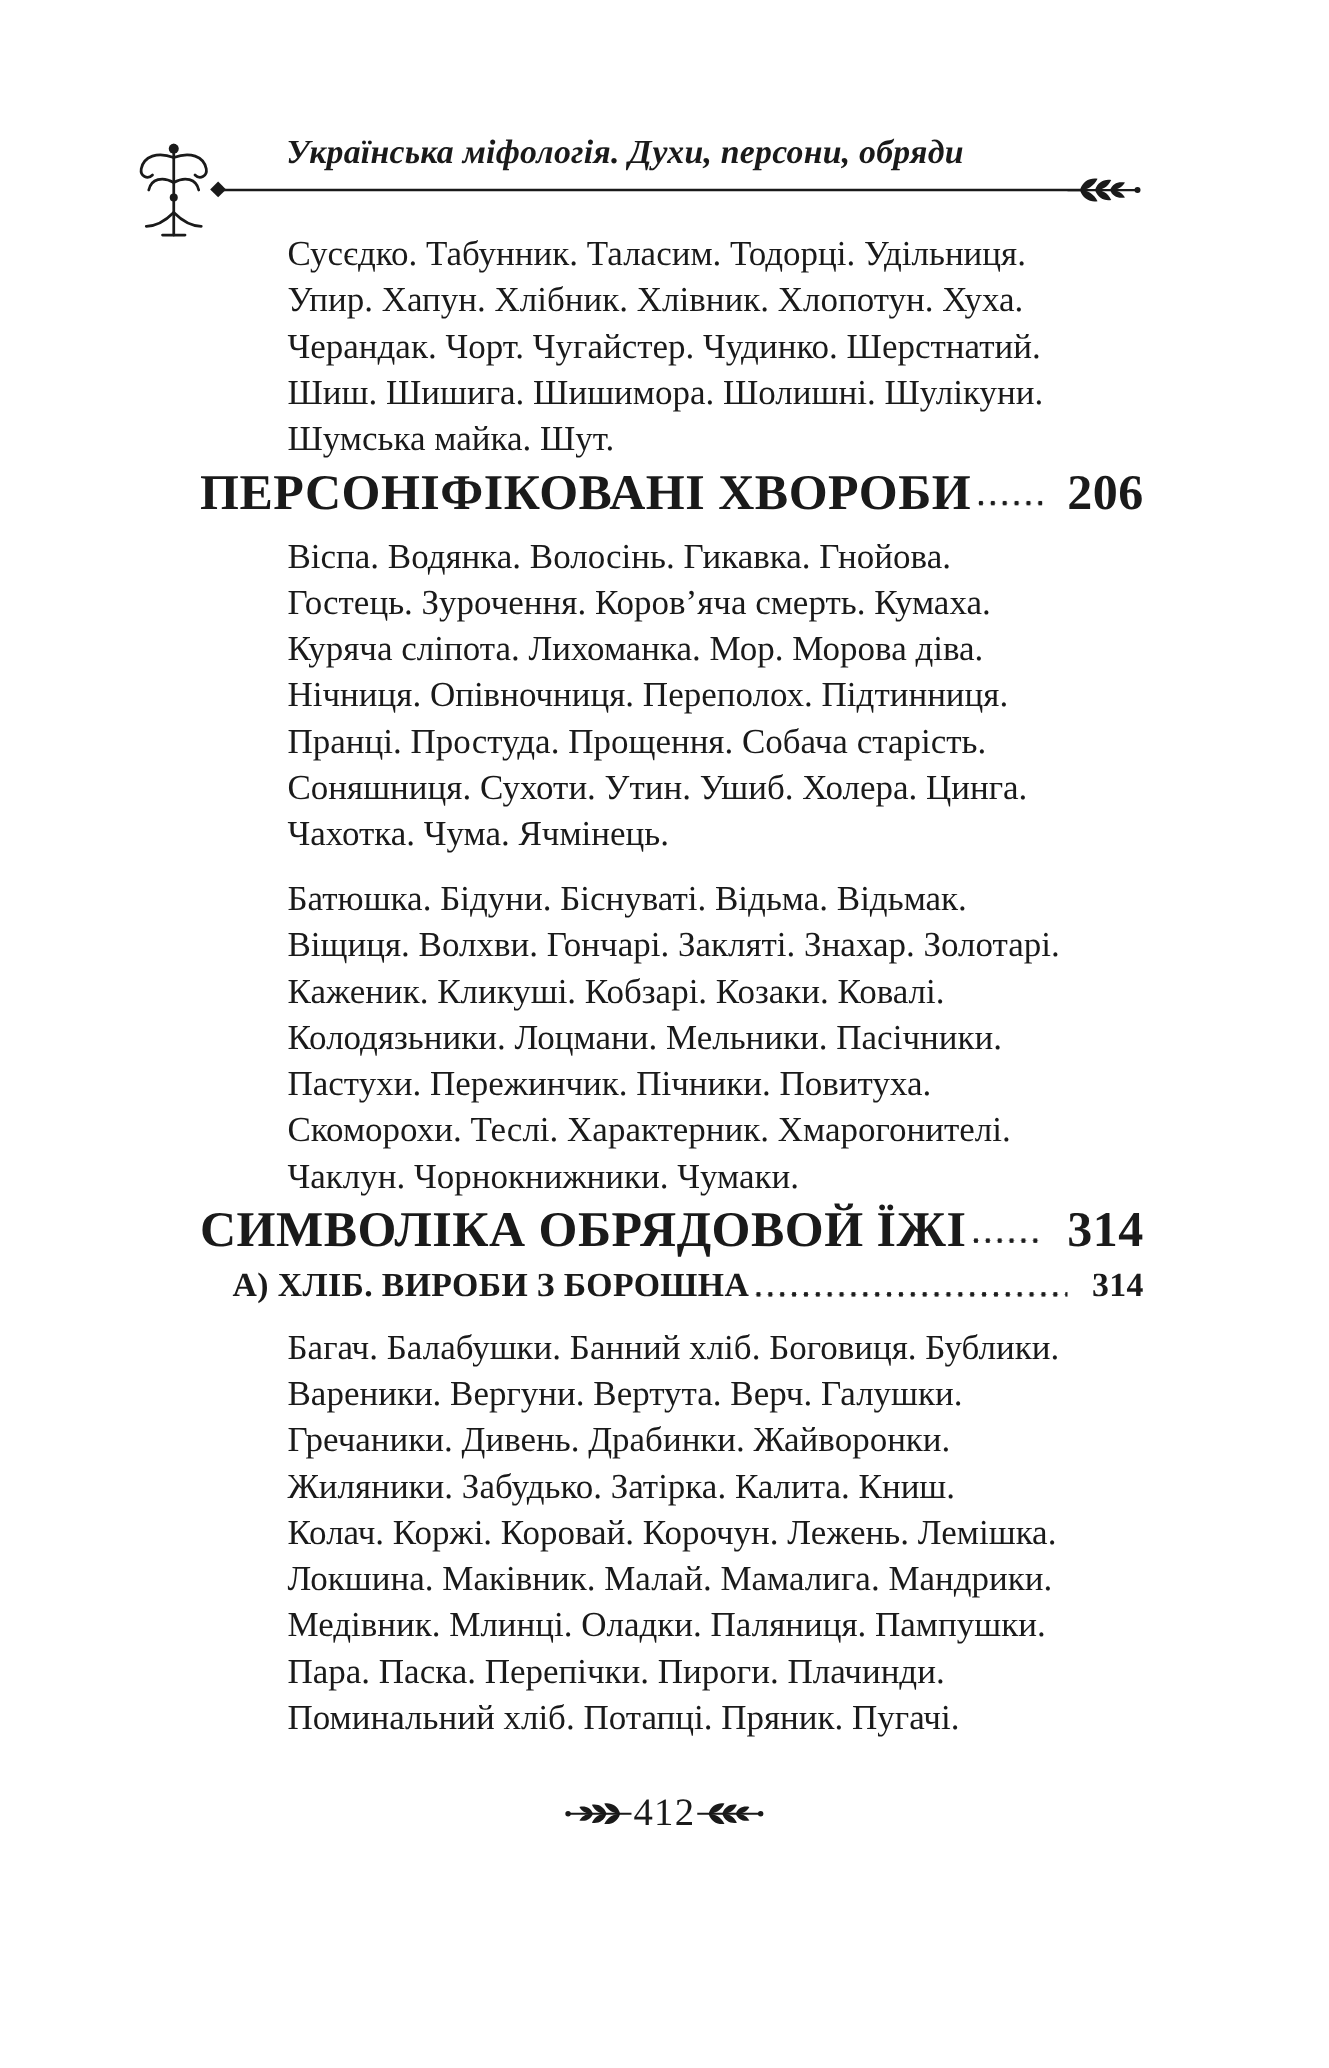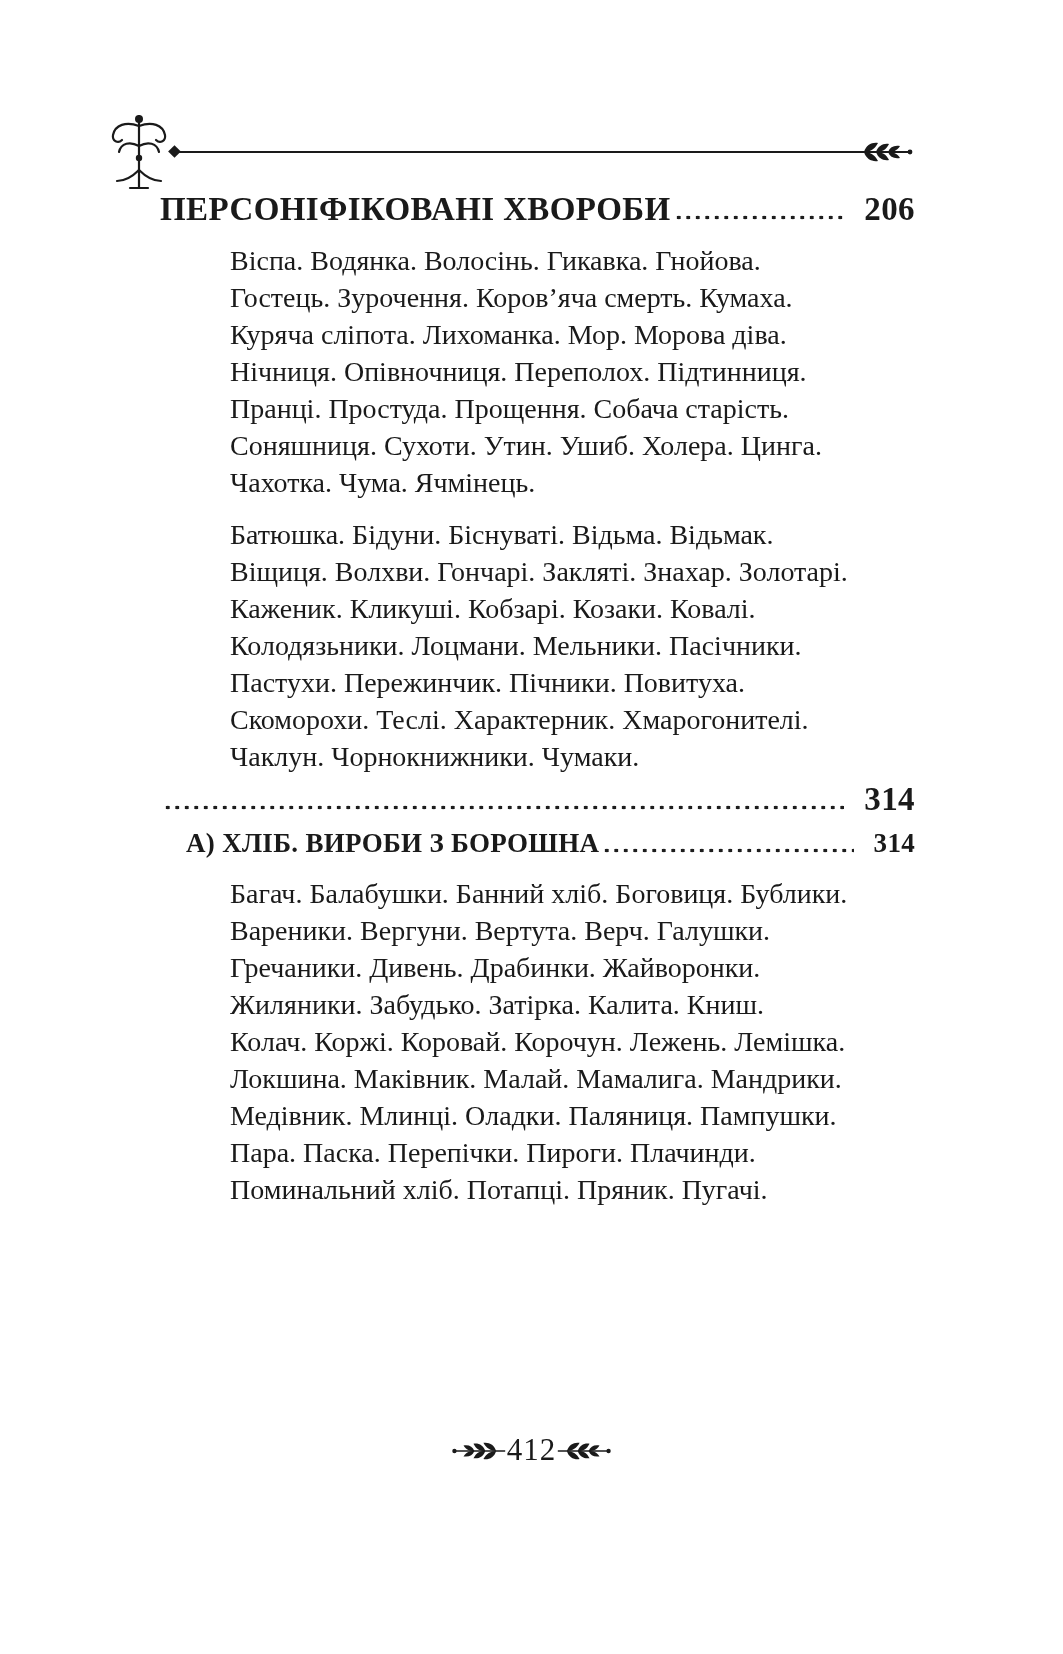--- a/index.html
+++ b/index.html
@@ -116,6 +116,7 @@
         <circle cx="33" cy="48" r="3.2" fill="#1a1a1a"></circle>
       </svg>
     </span>
+    <div class="running-title">Українська міфологія. Духи, персони, обряди</div>
     <span class="rule-diamond"></span>
     <div class="header-rule"></div>
     <span class="header-flourish">

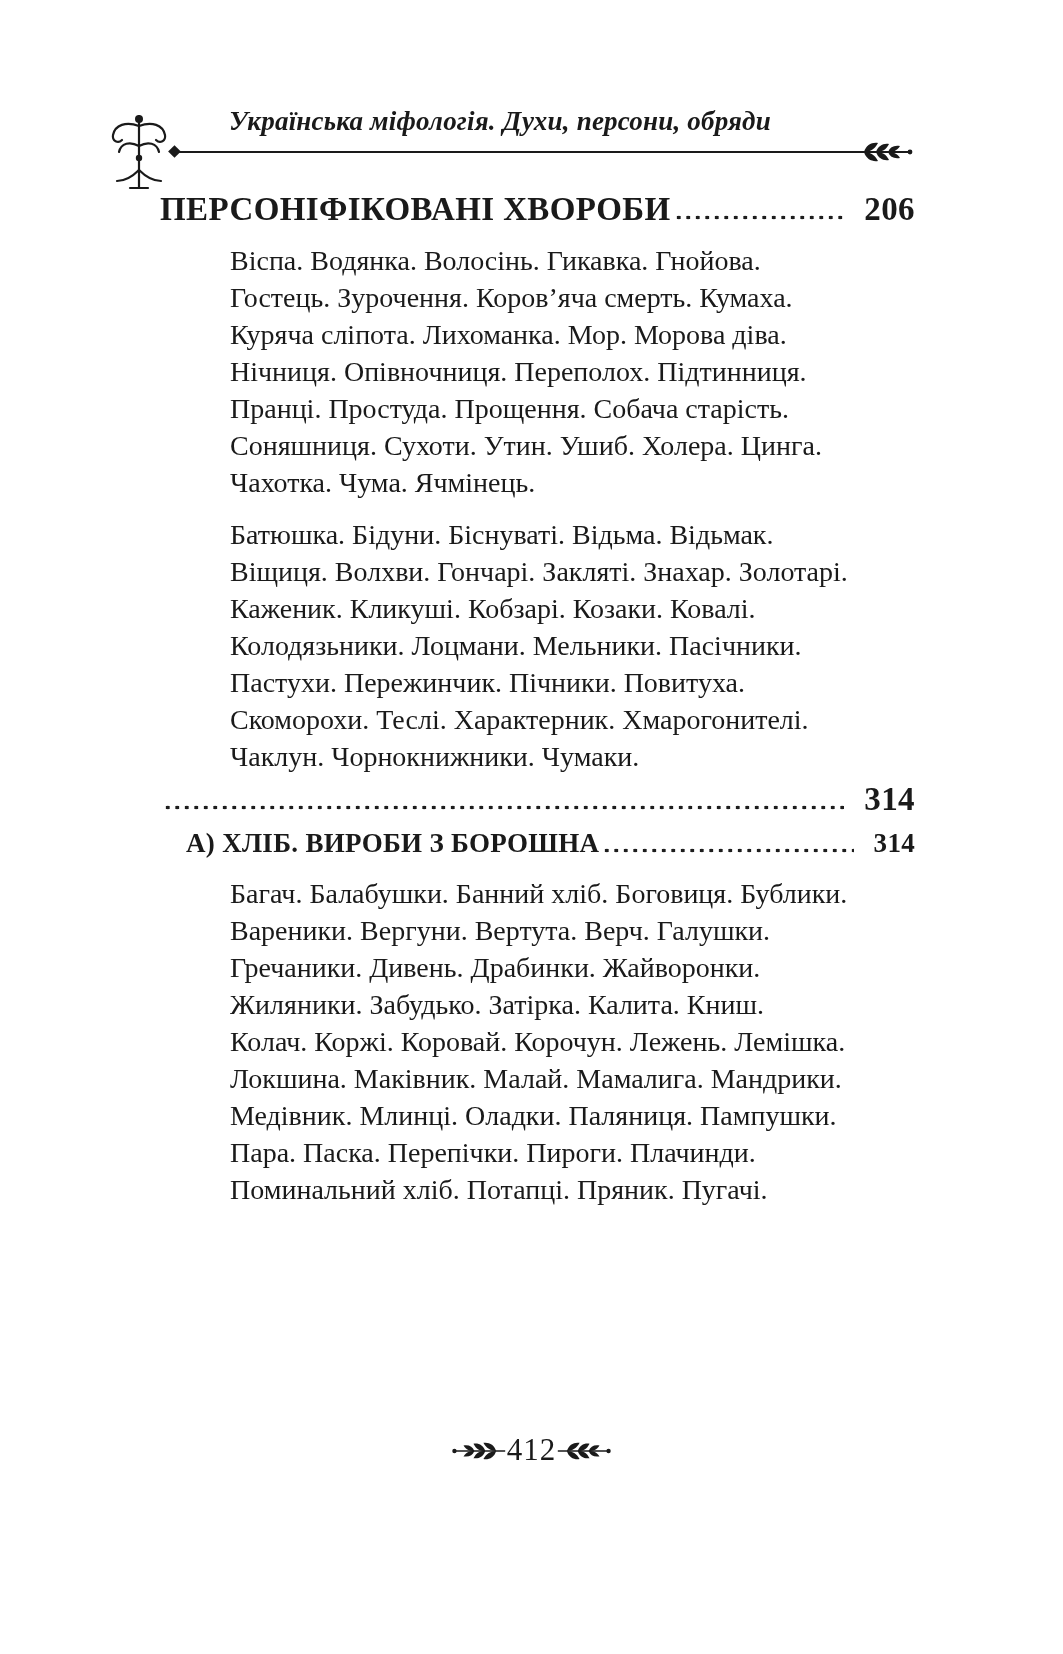--- a/index.html
+++ b/index.html
@@ -135,6 +135,11 @@
 
   <main class="toc">
 
+    <p class="entries first">Сусєдко. Табунник. Таласим. Тодорці. Удільниця.
+Упир. Хапун. Хлібник. Хлівник. Хлопотун. Хуха.
+Черандак. Чорт. Чугайстер. Чудинко. Шерстнатий.
+Шиш. Шишига. Шишимора. Шолишні. Шулікуни.
+Шумська майка. Шут.</p>
 
     <section>
       <div class="toc-heading">

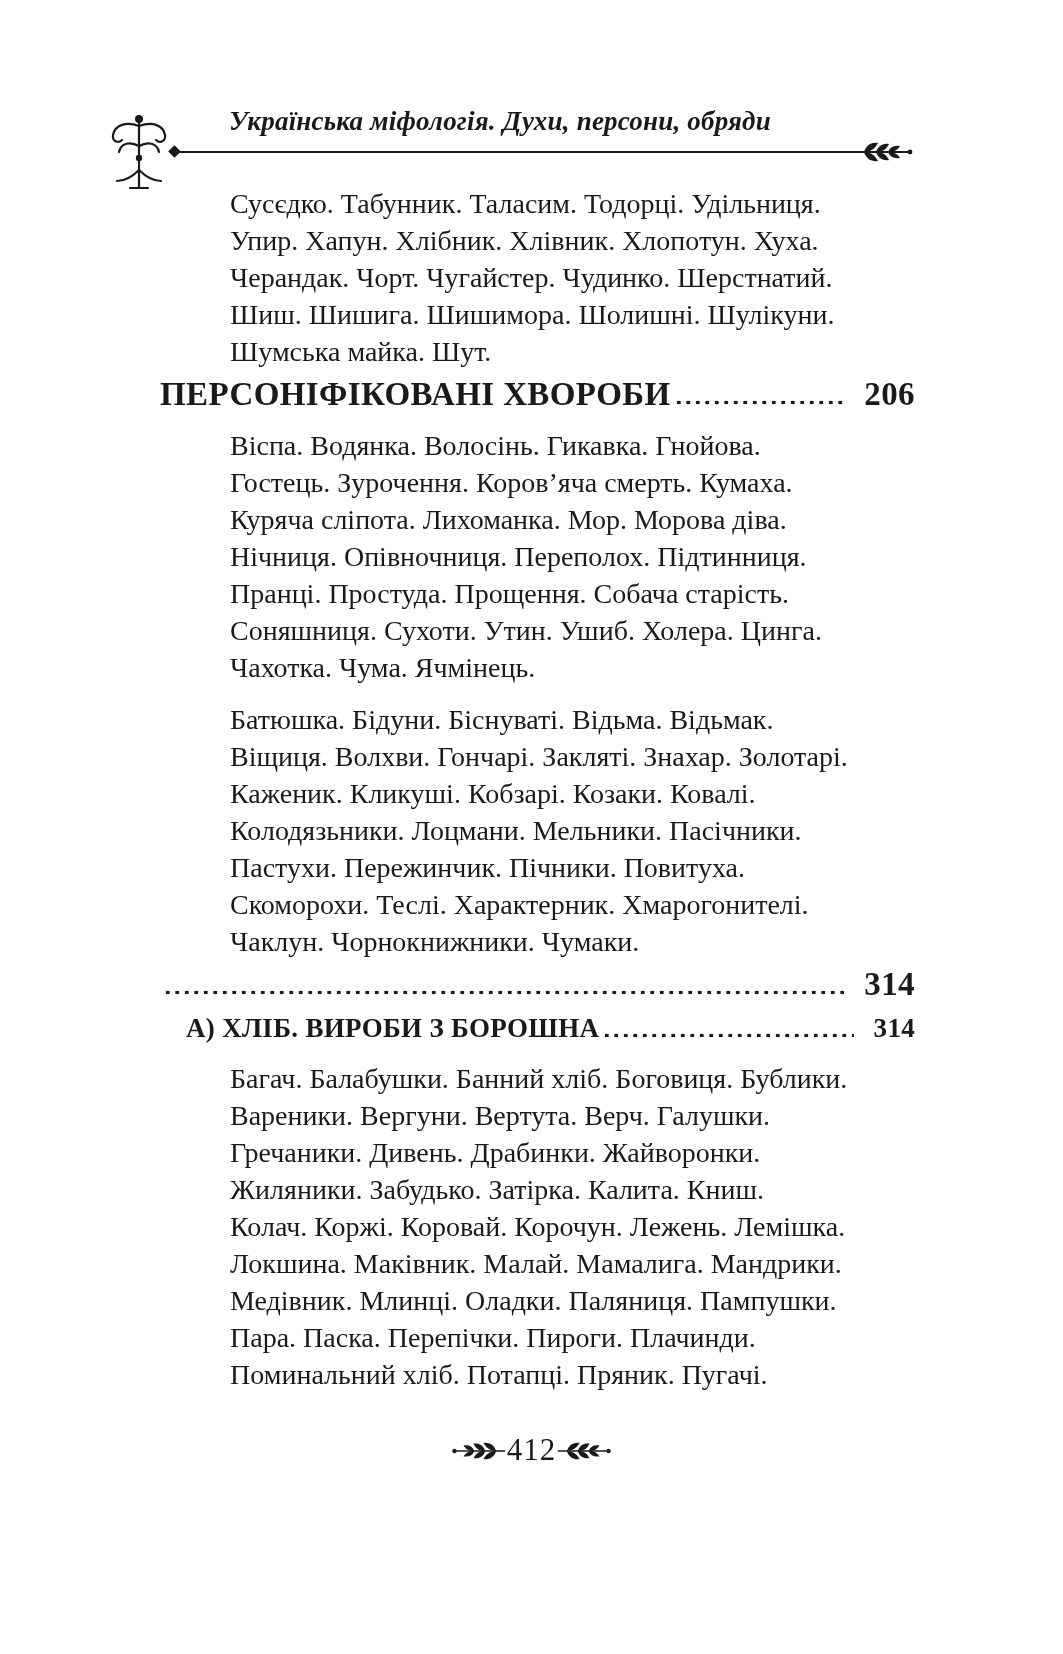--- a/index.html
+++ b/index.html
@@ -57,7 +57,7 @@
     display: flex;
     align-items: baseline;
     margin: 6px 0 0 0;
-    font-size: 33px;
+    font-size: 40px;
     line-height: 36px;
     font-weight: bold;
     letter-spacing: 0.4px;

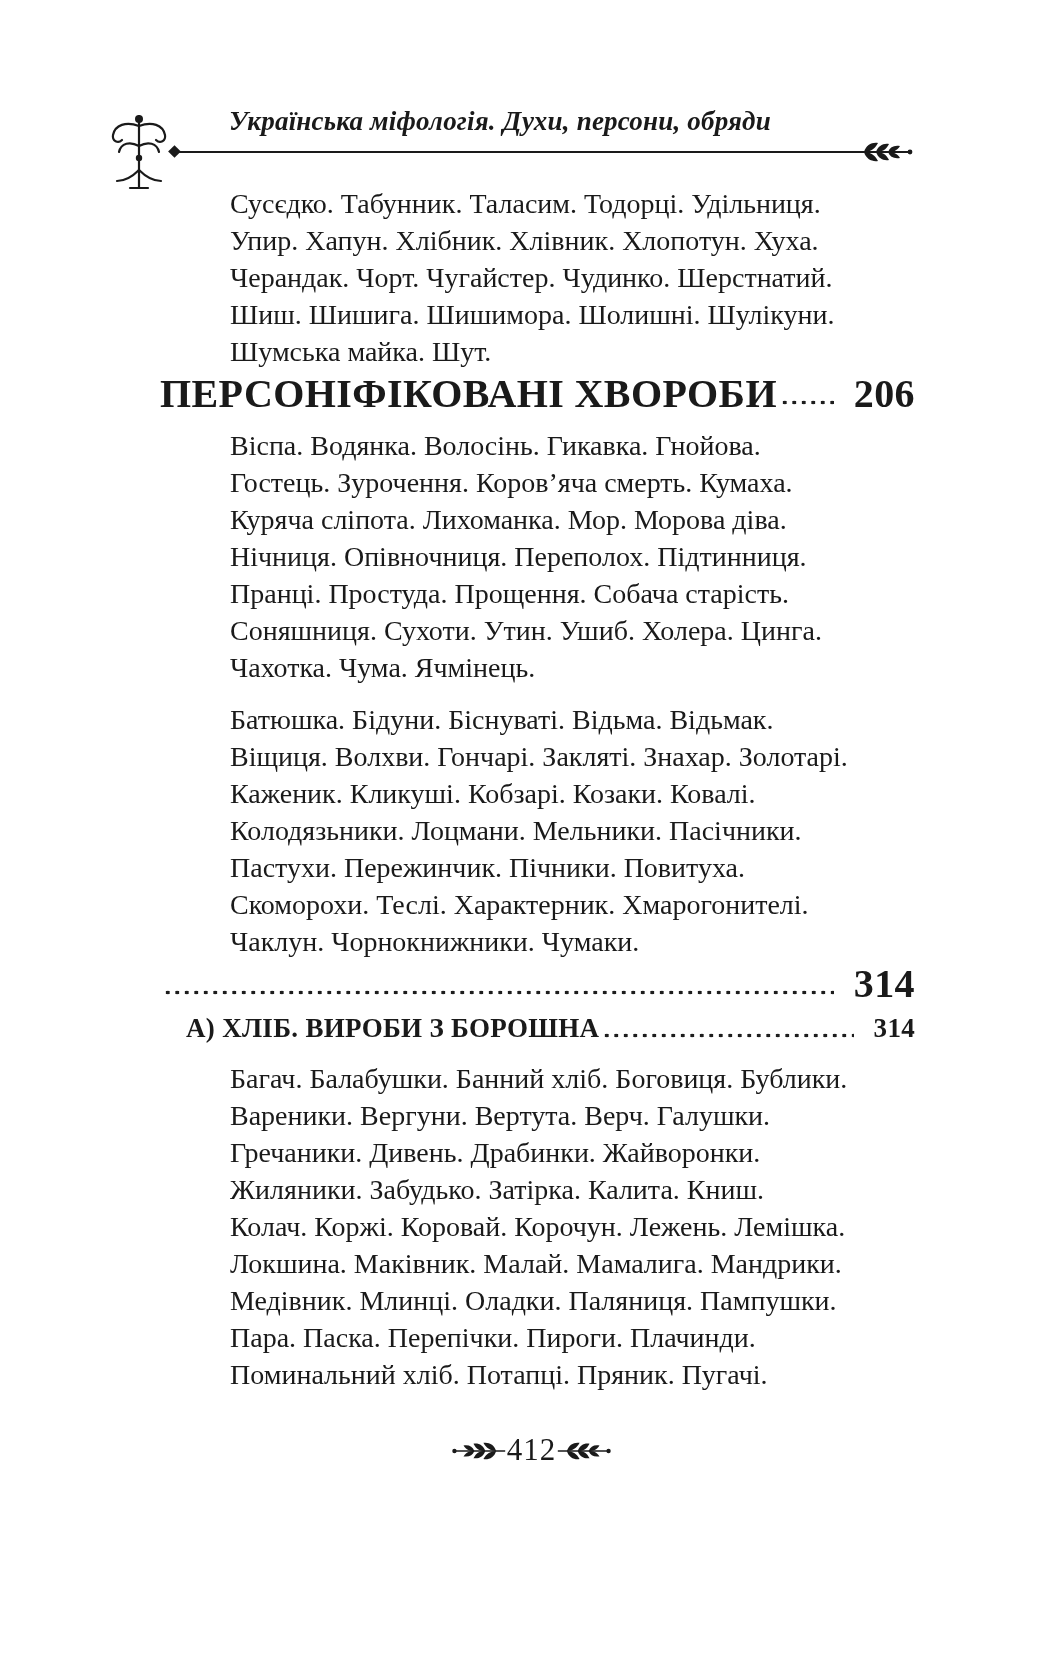--- a/index.html
+++ b/index.html
@@ -168,6 +168,7 @@
 
     <section>
       <div class="toc-heading">
+        <span class="label">СИМВОЛІКА ОБРЯДОВОЙ ЇЖІ</span>
         <span class="leader"></span>
         <span class="pageref">314</span>
       </div>

